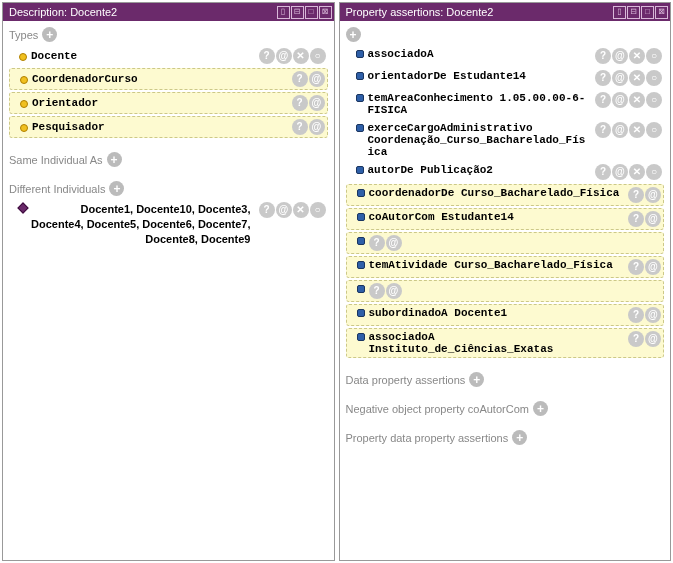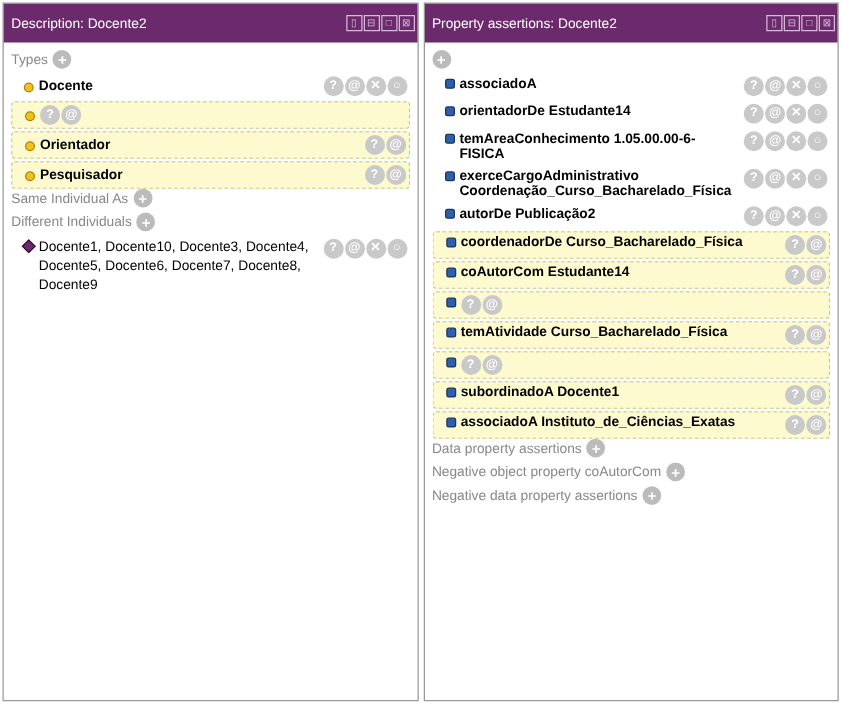--- a/index.html
+++ b/index.html
@@ -24,7 +24,7 @@
   .panel-header {
     background: #6b2a6b;
     color: #fff;
-    height: 31px;
+    height: 18px;
     display: flex;
     align-items: center;
     padding: 0 2px 0 6px;

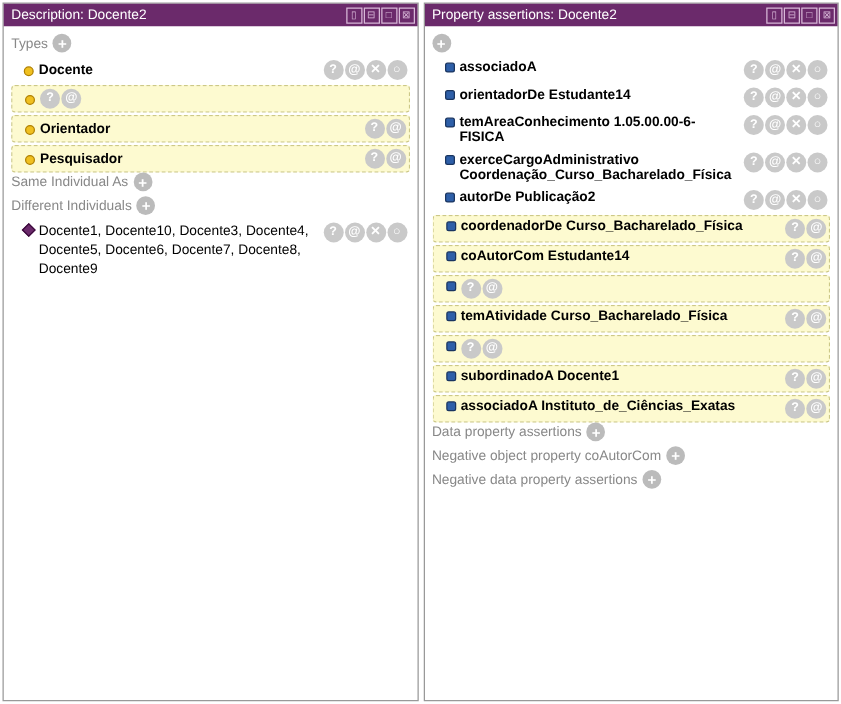--- a/index.html
+++ b/index.html
@@ -46,7 +46,7 @@
     padding: 6px 6px 6px 6px;
   }
   .section {
-    margin-bottom: 0;
+    margin-bottom: 14px;
   }
   .section-header {
     display: flex; align-items: center; gap: 4px;

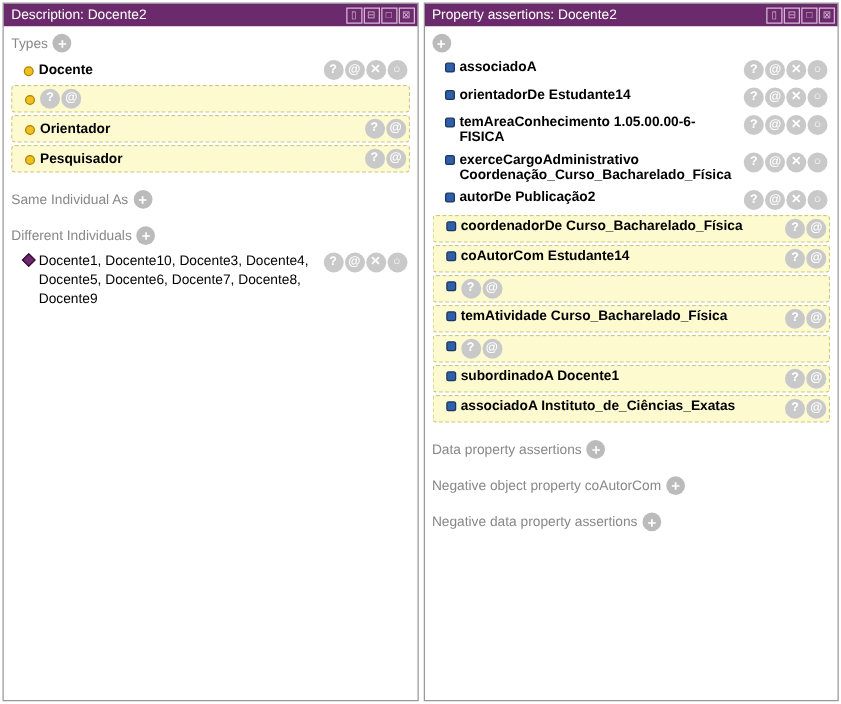--- a/index.html
+++ b/index.html
@@ -88,6 +88,7 @@
     white-space: normal;
     overflow-wrap: anywhere;
     padding-right: 4px;
+    font-family: Liberation Mono, monospace;
   }
   .entry-text .prop { }
   .entry-text .val { }

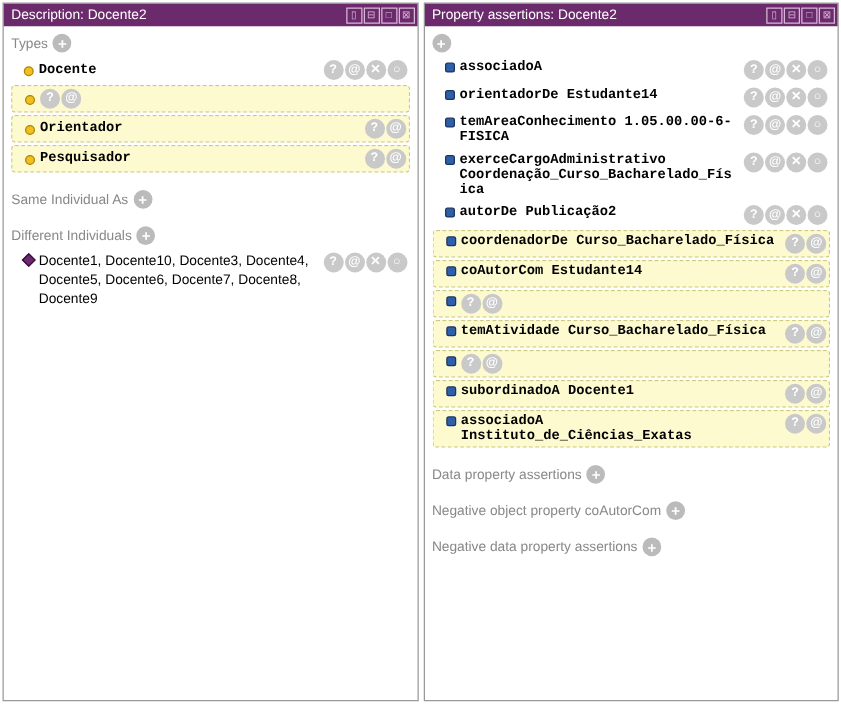--- a/index.html
+++ b/index.html
@@ -142,6 +142,7 @@
           </div>
           <div class="entry inferred">
             <span class="bullet cls"></span>
+            <span class="entry-text">CoordenadorCurso</span>
             <div class="action-btns">
               <span class="aicon">?</span>
               <span class="aicon">@</span>

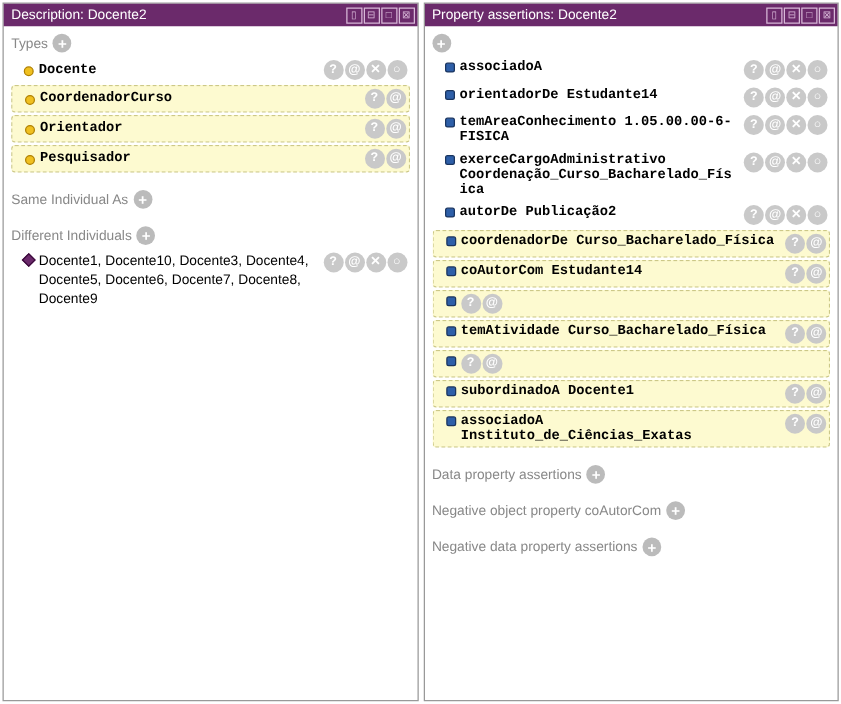--- a/index.html
+++ b/index.html
@@ -102,10 +102,11 @@
     flex-shrink:0;
   }
   .diff-text {
-    font-weight: normal;
+    font-weight: bold;
     line-height: 1.35;
     padding: 0 4px 0 0;
     flex: 1;
+    text-align: right;
   }
   .entry.multi { align-items: flex-start; }
 </style>

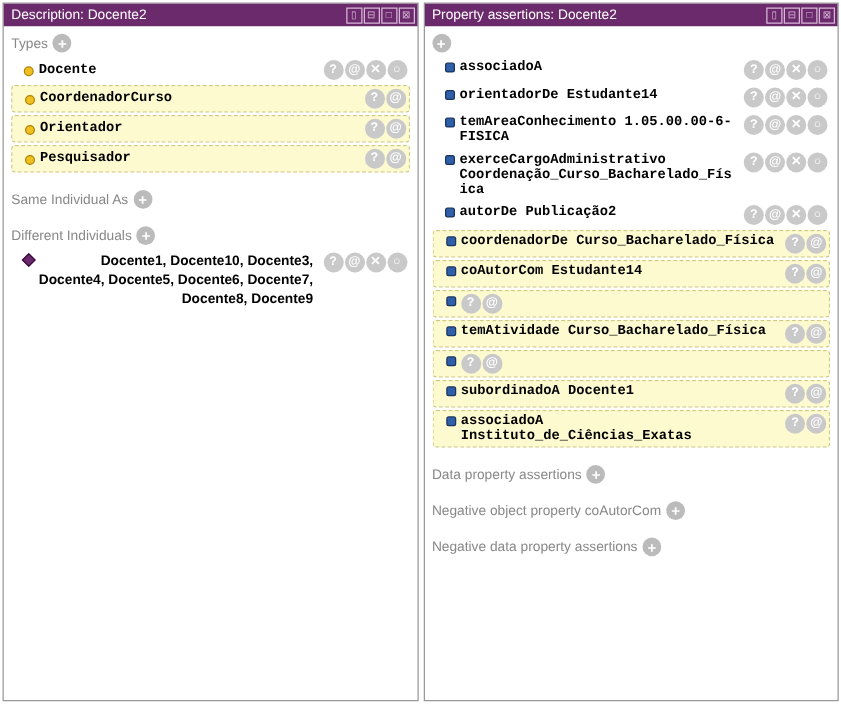--- a/index.html
+++ b/index.html
@@ -337,7 +337,7 @@
 
     <div class="section">
       <div class="section-header">
-        <span>Negative data property assertions</span>
+        <span>Property data property assertions</span>
         <span class="add-btn">+</span>
       </div>
     </div>

